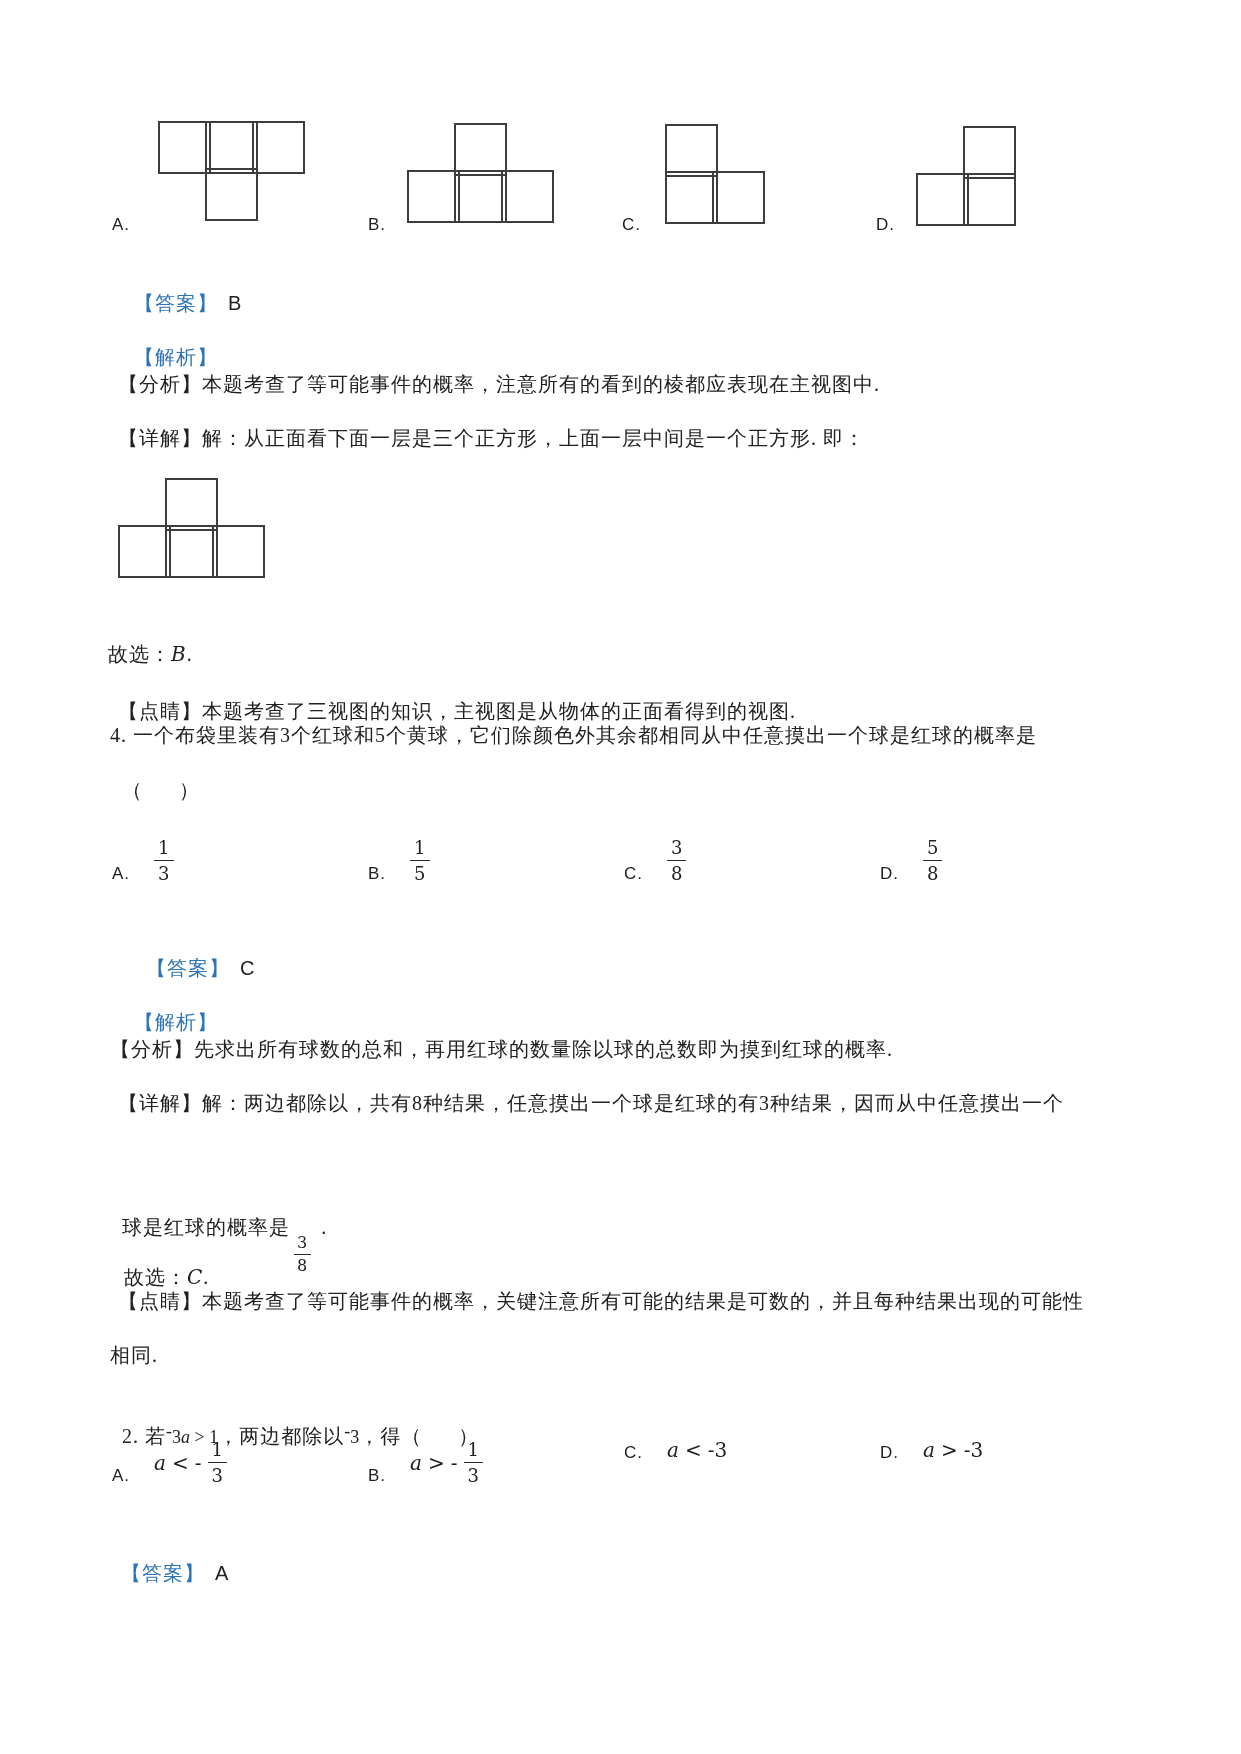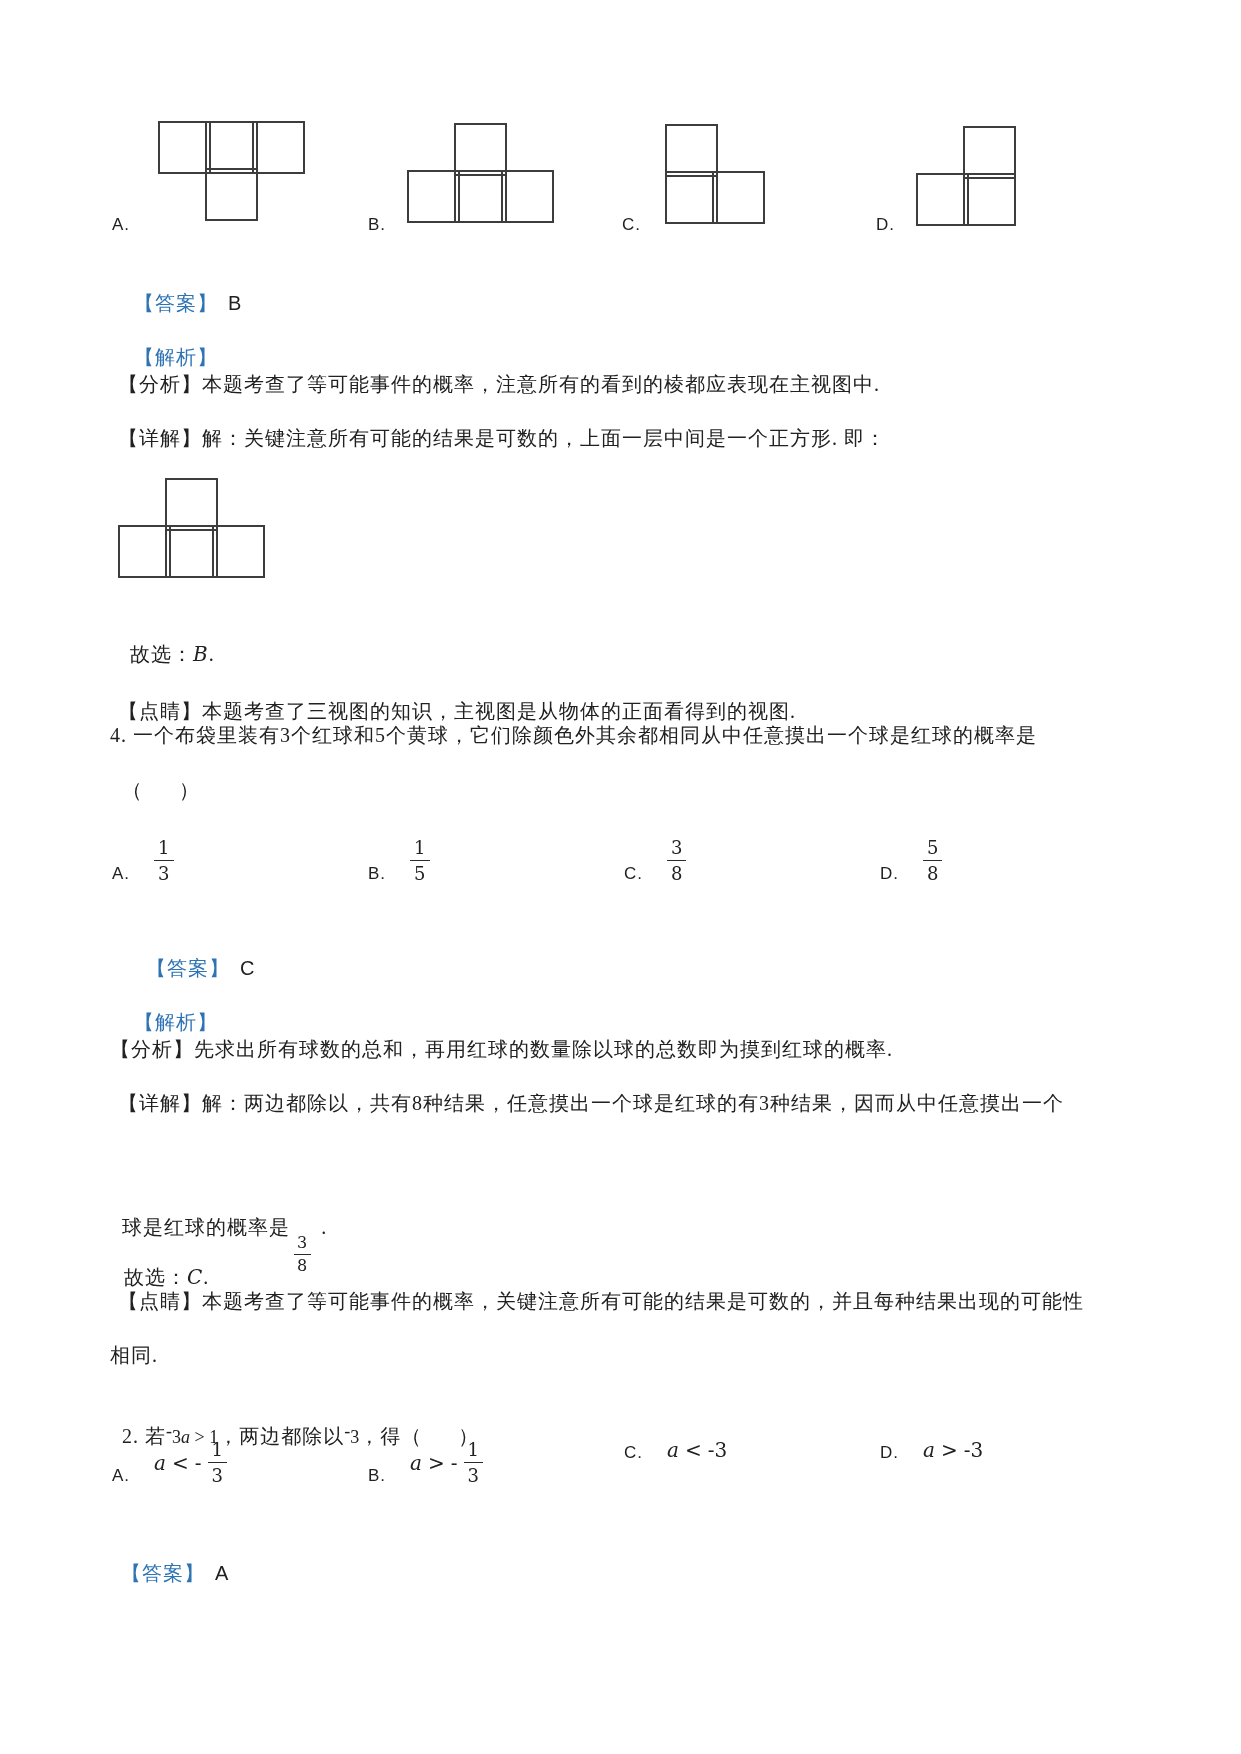--- a/index.html
+++ b/index.html
@@ -72,7 +72,7 @@
 
 <div class="abs t" style="left:118px;top:371px">【分析】本题考查了等可能事件的概率，注意所有的看到的棱都应表现在主视图中.</div>
 
-<div class="abs t" style="left:118px;top:425px">【详解】解：关键注意所有可能的结果是可数的，上面一层中间是一个正方形. 即：</div>
+<div class="abs t" style="left:118px;top:425px">【详解】解：从正面看下面一层是三个正方形，上面一层中间是一个正方形. 即：</div>
 
 <div class="shape" style="left:118px;top:478px">
     <div class="sq" style="left: 47px; top: 0px; width: 49px; height: 49px; border-color: rgb(61, 61, 61);"></div>

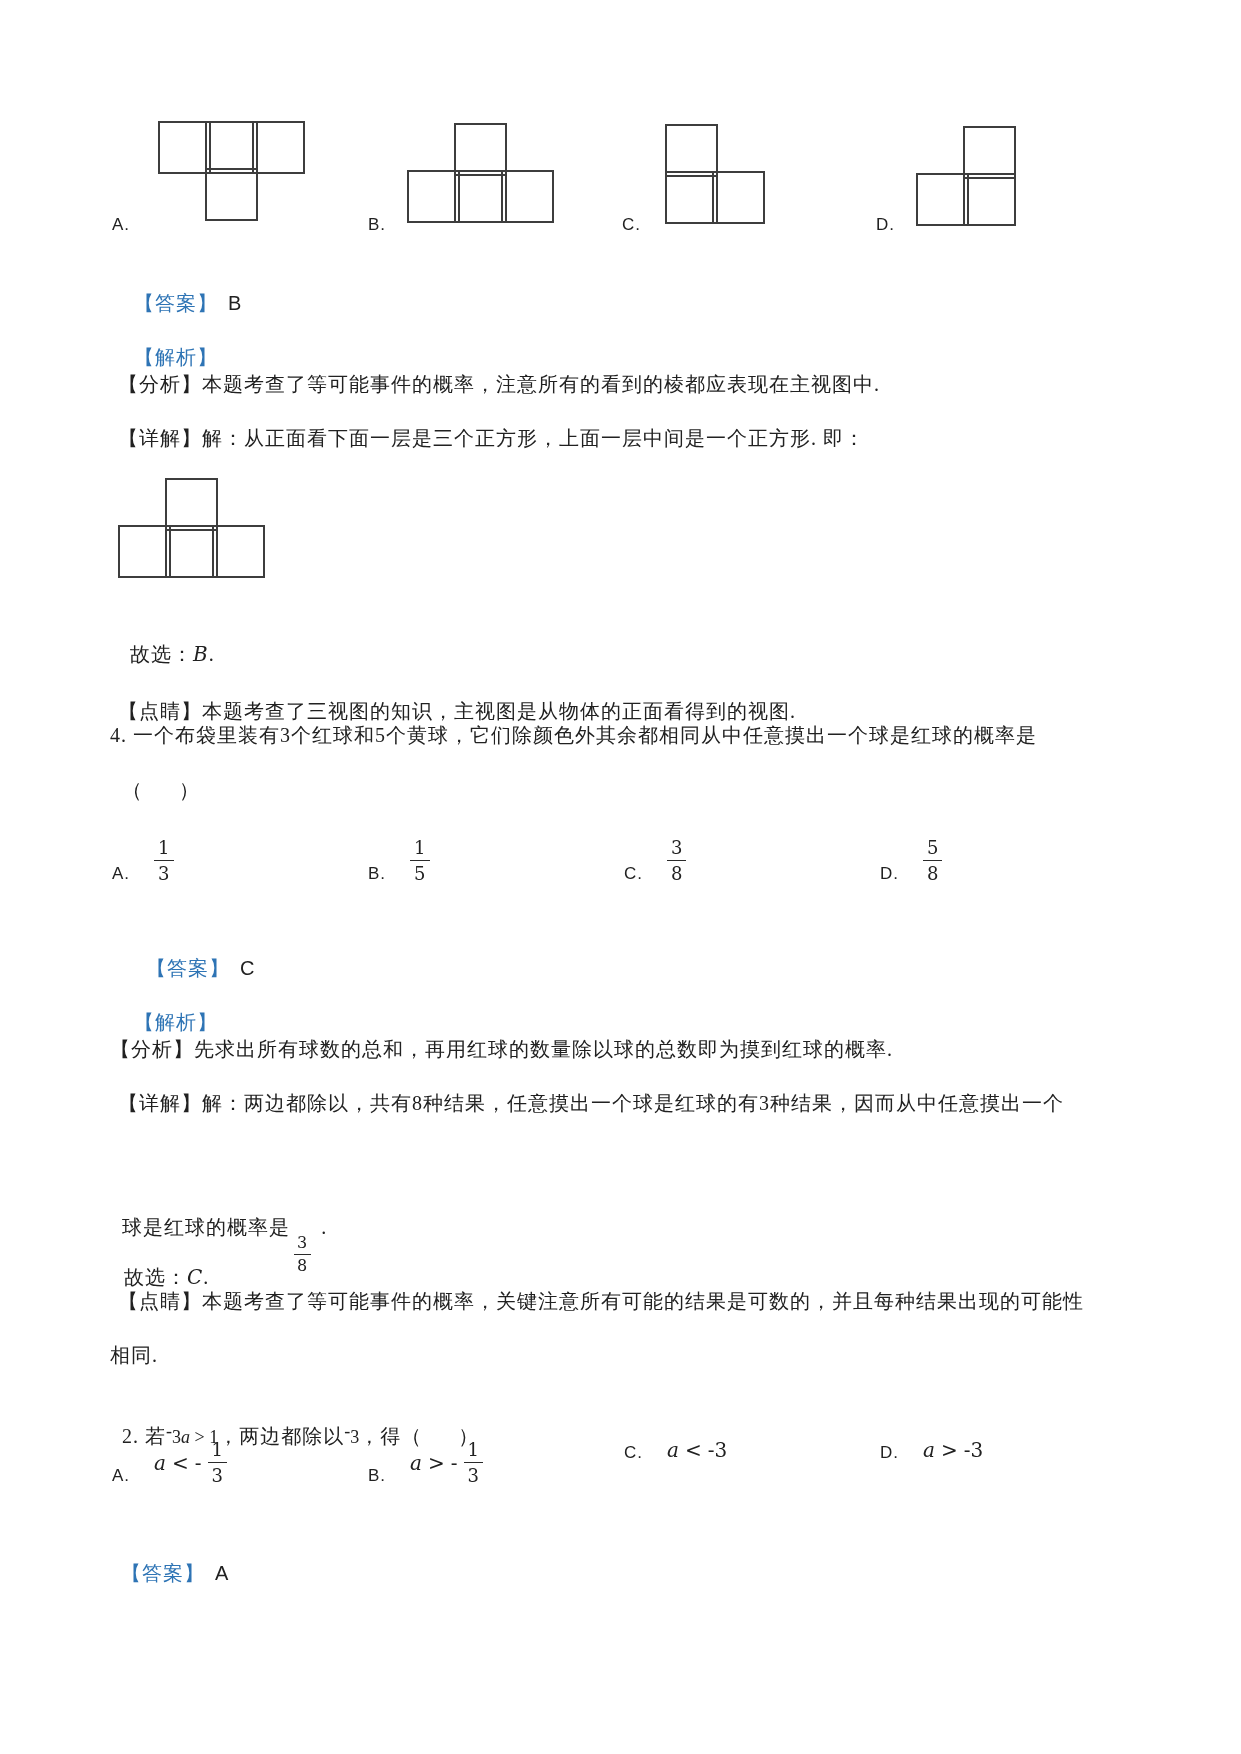--- a/index.html
+++ b/index.html
@@ -81,7 +81,7 @@
     <div class="sq" style="left: 94px; top: 47px; width: 49px; height: 49px; border-color: rgb(61, 61, 61);"></div>
   </div>
 
-<div class="abs t" style="left:118px;top:614px">
+<div class="abs t" style="left:96px;top:614px">
   <span>故选：</span><span class="guxuan-letter">B</span><span>.</span>
 </div>
 

